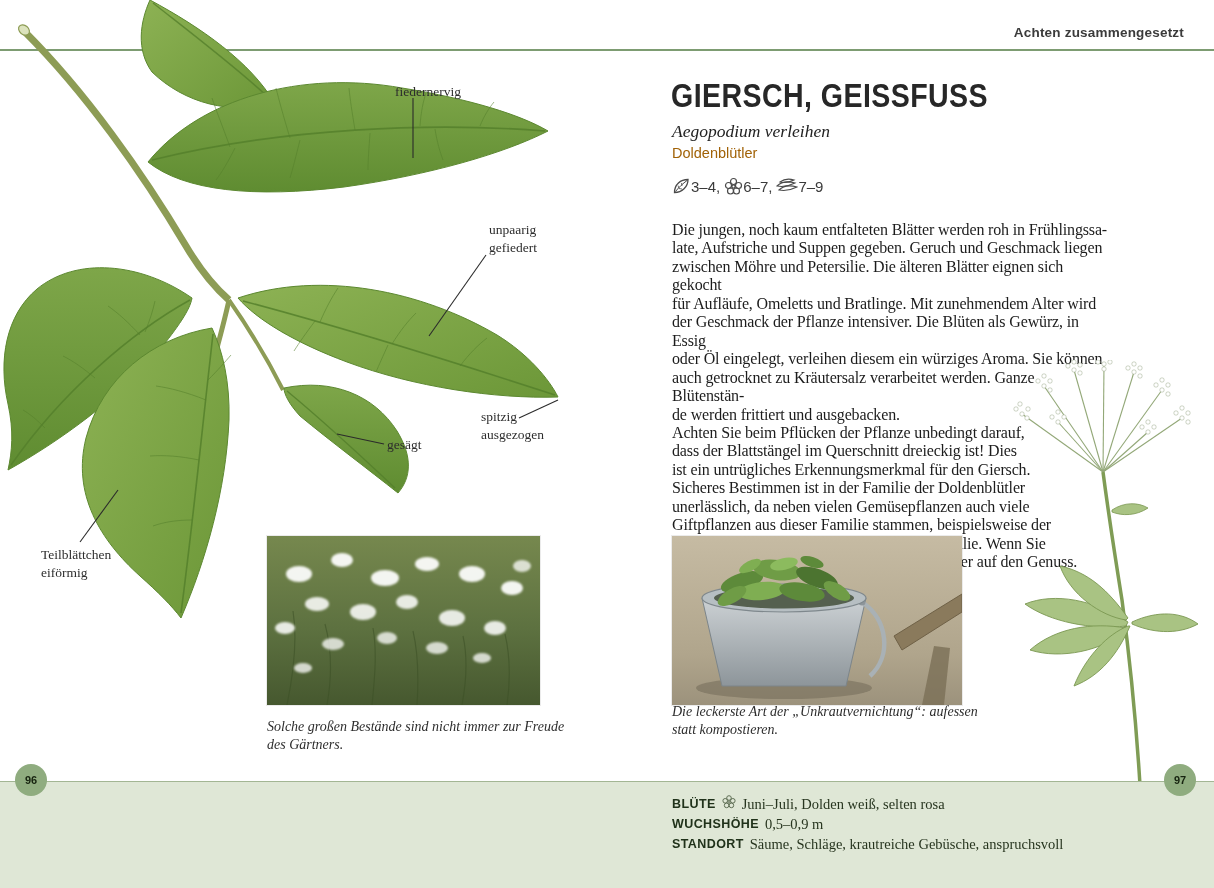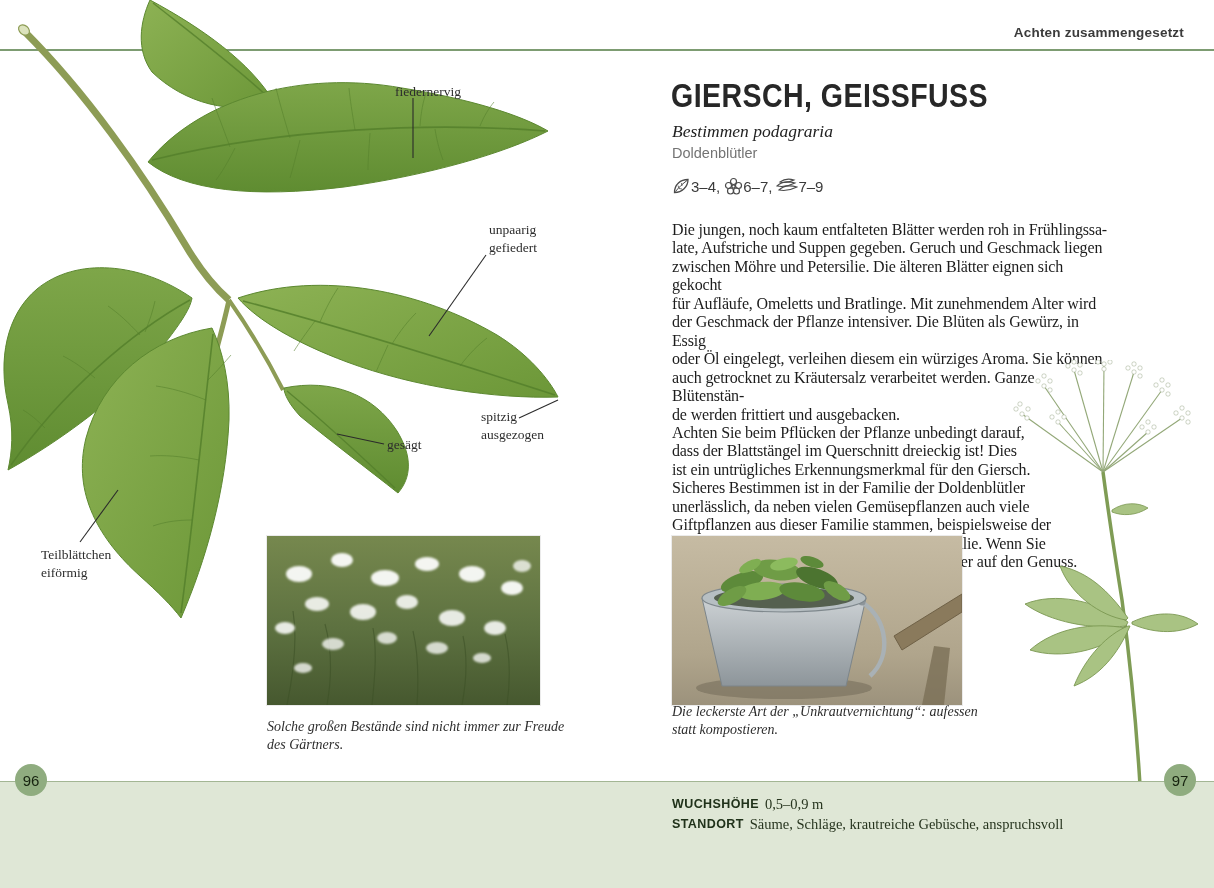--- a/index.html
+++ b/index.html
@@ -185,7 +185,7 @@
 des Gärtners.</div>
 
   <div class="abs title">GIERSCH, GEISSFUSS</div>
-  <div class="abs species">Bestimmen podagraria</div>
+  <div class="abs species">Aegopodium verleihen</div>
   <div class="abs family">Doldenblütler</div>
 
   <div class="abs harvest-row">

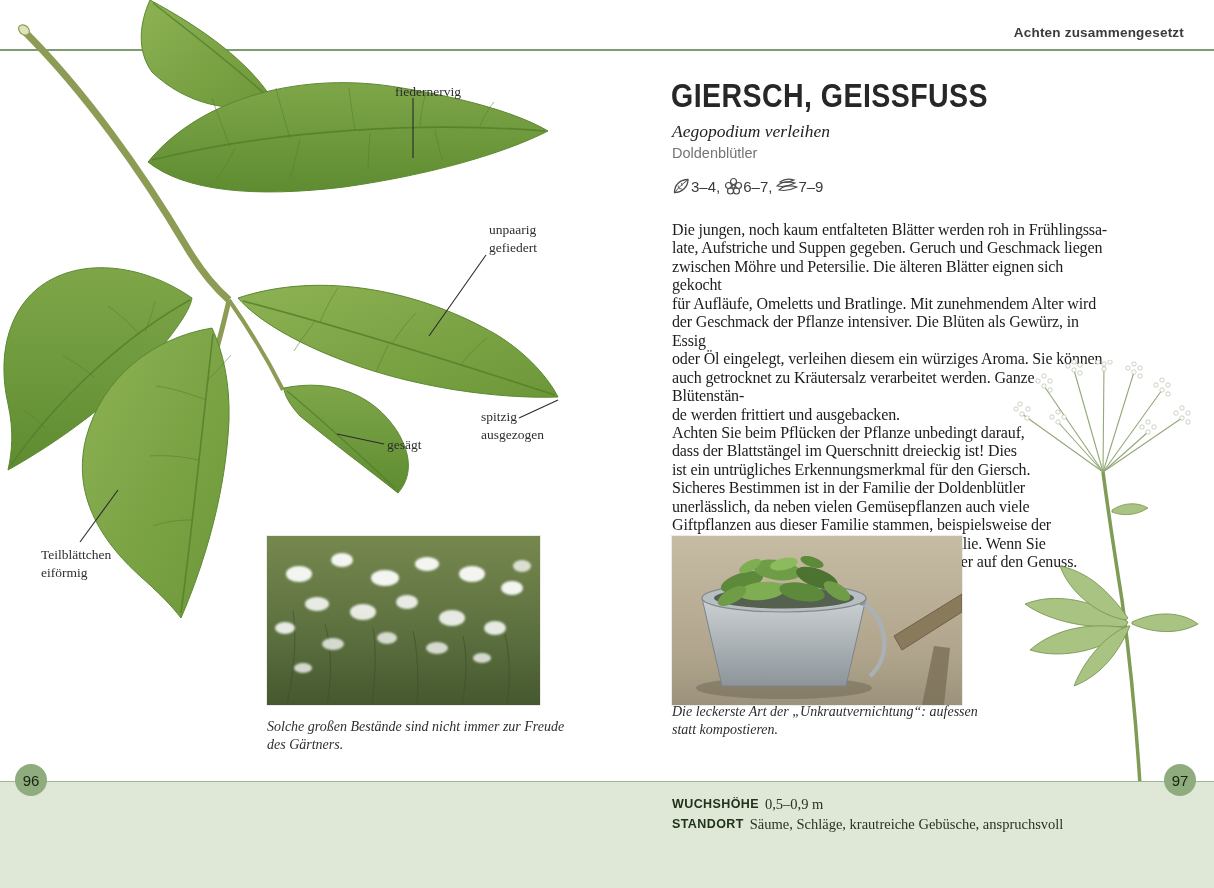--- a/index.html
+++ b/index.html
@@ -24,7 +24,7 @@
     font-size:34px;line-height:38px;color:#272727;letter-spacing:.5px;
     transform:scaleX(.84);transform-origin:left top;white-space:nowrap;}
   .species{top:121px;left:672px;font-style:italic;font-size:17.5px;color:#222;}
-  .family{top:145px;left:672px;font-family:"Liberation Sans",sans-serif;font-size:14.5px;color:#737373;}
+  .family{top:145px;left:672px;font-family:"Liberation Sans",sans-serif;font-size:14.5px;color:#a16207;}
   .harvest-row{top:176px;left:671px;font-family:"Liberation Sans",sans-serif;font-size:15px;color:#3a3a3a;
     display:flex;align-items:center;gap:0;}
   .harvest-row svg{display:block;}

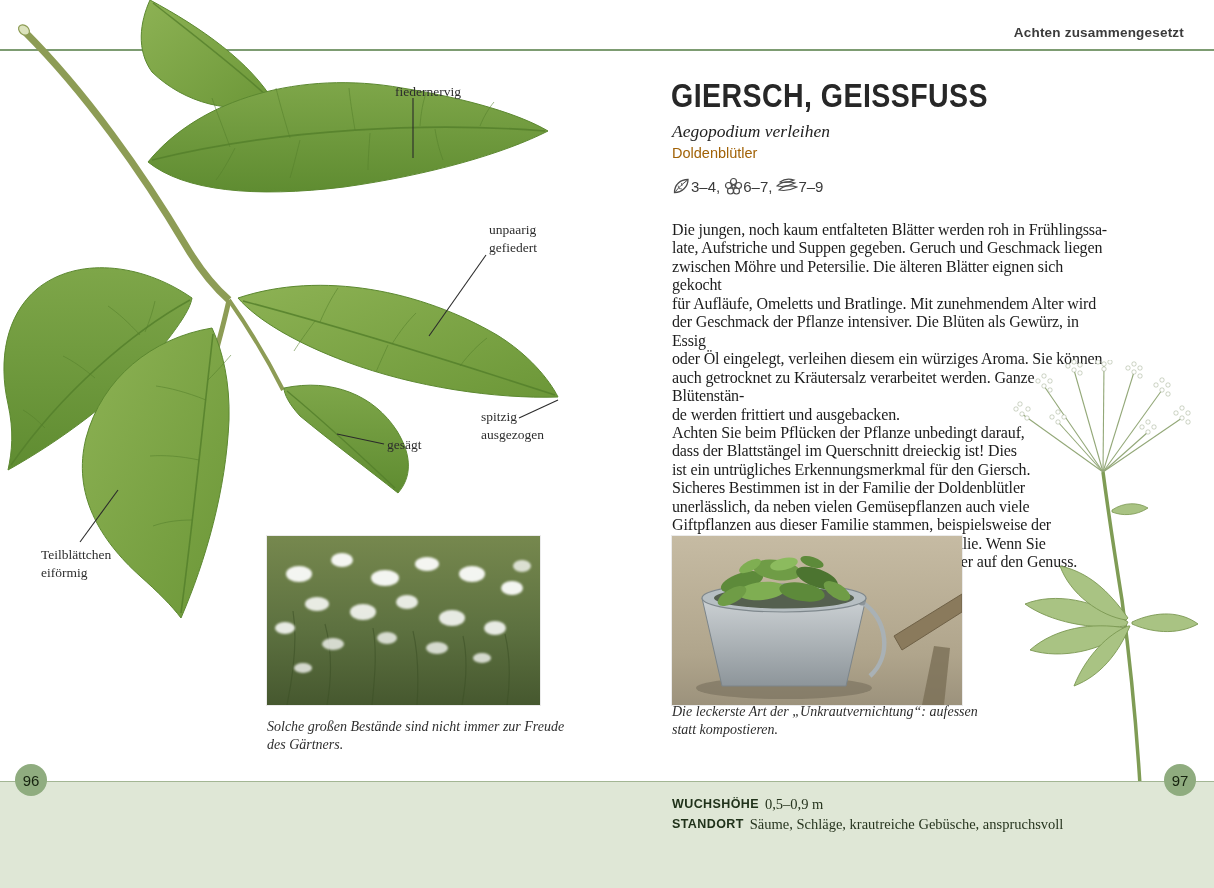--- a/index.html
+++ b/index.html
@@ -41,7 +41,7 @@
 
   .page-circle{width:32px;height:32px;border-radius:50%;background:#8fac7f;
     display:flex;align-items:center;justify-content:center;
-    font-family:"Liberation Sans",sans-serif;font-weight:normal;font-size:15px;color:#16230f;}
+    font-family:"Liberation Sans",sans-serif;font-weight:bold;font-size:11px;color:#16230f;}
 </style>
 </head>
 <body>

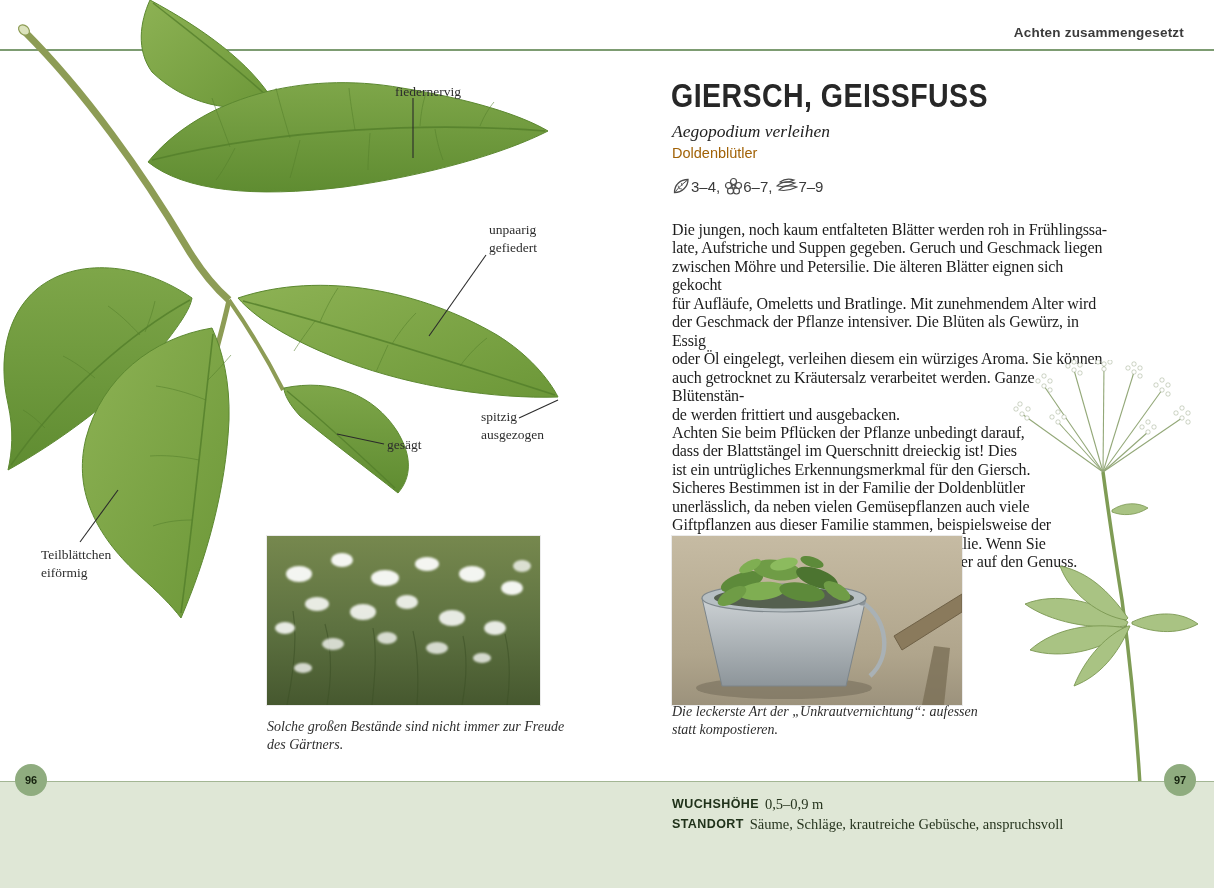--- a/index.html
+++ b/index.html
@@ -361,6 +361,19 @@
   <div class="abs band">
     <div class="band-content">
       <div class="band-row">
+        <span class="band-label">BLÜTE</span>
+        <span>
+          <svg width="14" height="14" viewBox="0 0 14 14" fill="none" stroke="#5f6f55" stroke-width="1">
+            <circle cx="7" cy="3" r="2.3"></circle>
+              <circle cx="10.8" cy="5.8" r="2.3"></circle>
+              <circle cx="9.4" cy="10.4" r="2.3"></circle>
+            <circle cx="4.6" cy="10.4" r="2.3"></circle>
+              <circle cx="3.2" cy="5.8" r="2.3"></circle>
+              <circle cx="7" cy="7" r="1.2"></circle>
+          </svg></span>
+        <span class="band-value">Juni–Juli, Dolden weiß, selten rosa</span>
+      </div>
+      <div class="band-row">
         <span class="band-label">WUCHSHÖHE</span>
         <span class="band-value">0,5–0,9 m</span>
       </div>

